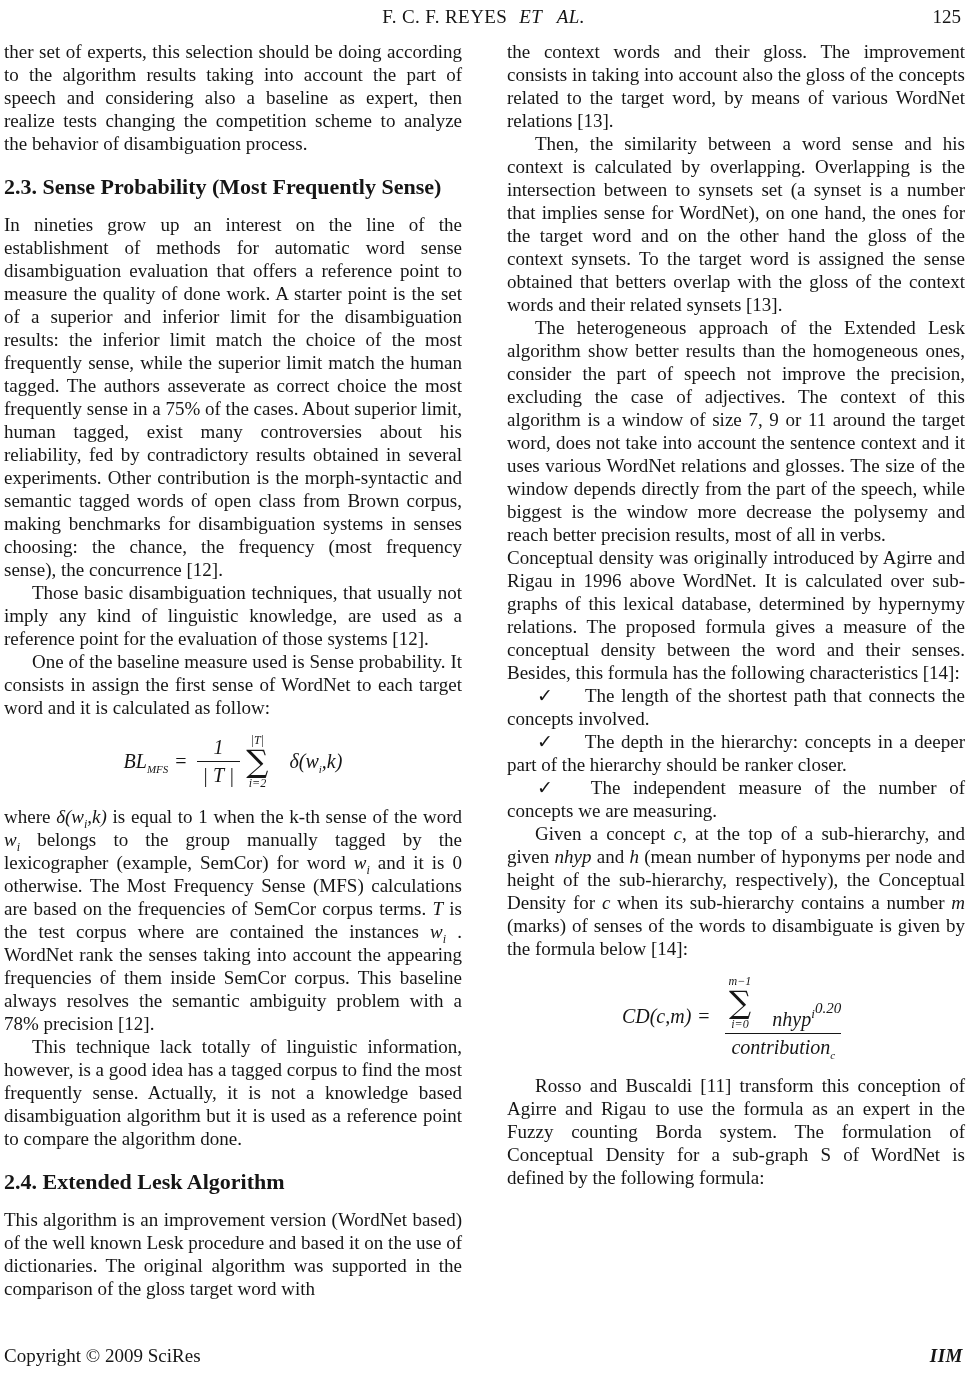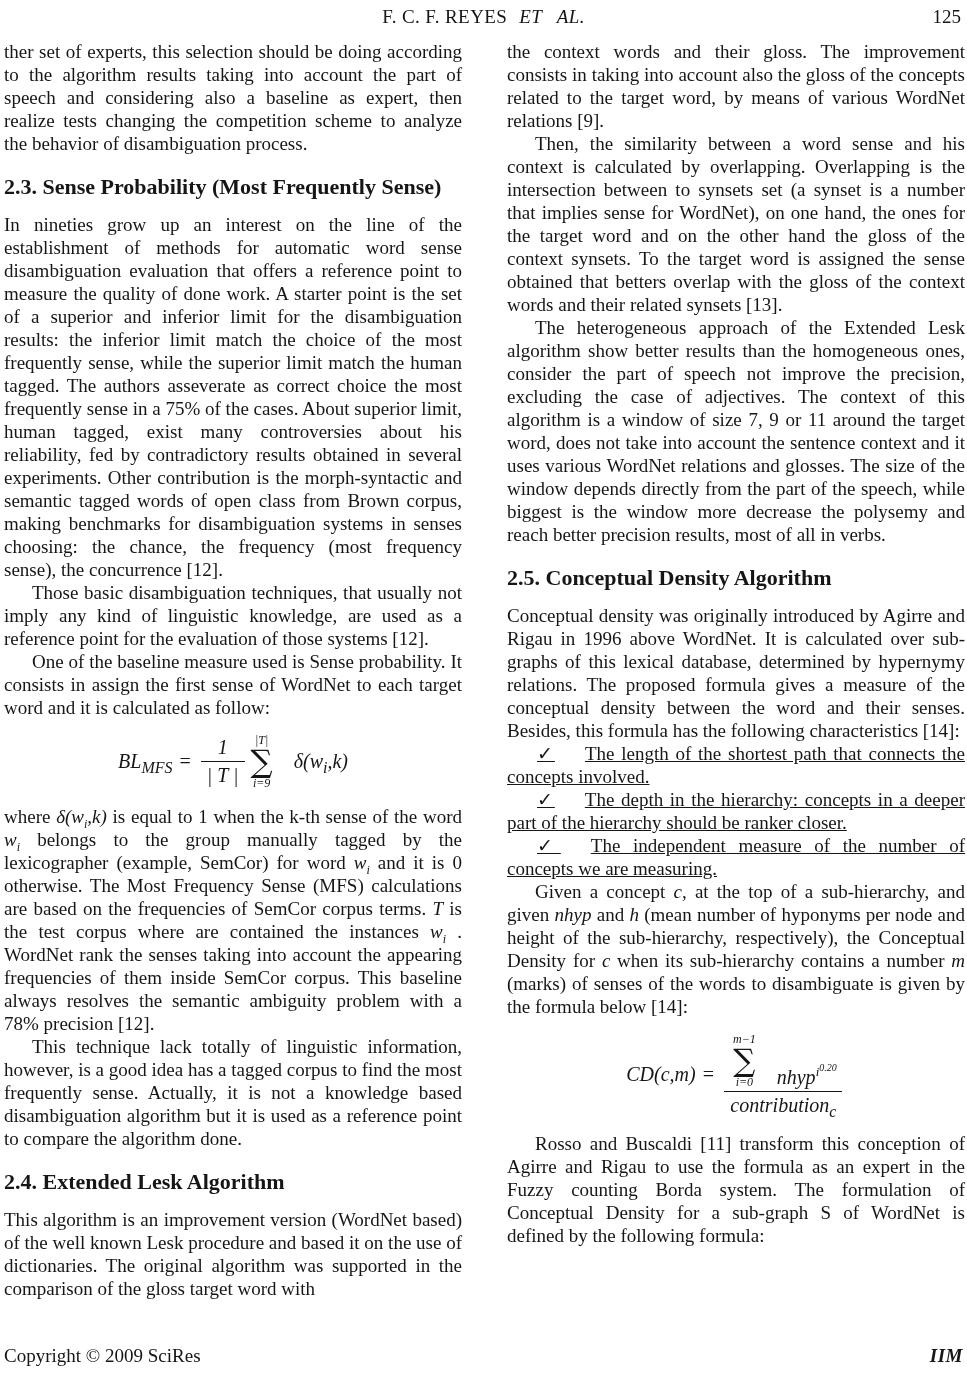--- a/index.html
+++ b/index.html
@@ -88,7 +88,7 @@
         <p><span>This algorithm is an improvement version (WordNet based) of the well known Lesk procedure and based it on the use of dictionaries. The original algorithm was supported in the comparison of the gloss target word with</span></p>
       </div>
     <div class="col" id="col-right">
-        <p><span>the context words and their gloss. The improvement consists in taking into account also the gloss of the concepts related to the target word, by means of various WordNet relations [9].</span></p>
+        <p><span>the context words and their gloss. The improvement consists in taking into account also the gloss of the concepts related to the target word, by means of various WordNet relations [13].</span></p>
         <p class="indent"><span>Then, the similarity between a word sense and his context is calculated by overlapping. Overlapping is the intersection between to synsets set (a synset is a number that implies sense for WordNet), on one hand, the ones for the target word and on the other hand the gloss of the context synsets. To the target word is assigned the sense obtained that betters overlap with the gloss of the context words and their related synsets [13].</span></p>
         <p class="indent"><span>The heterogeneous approach of the Extended Lesk algorithm show better results than the homogeneous ones, consider the part of speech not improve the precision, excluding the case of adjectives. The context of this algorithm is a window of size 7, 9 or 11 around the target word, does not take into account the sentence context and it uses various WordNet relations and glosses. The size of the window depends directly from the part of the speech, while biggest is the window more decrease the polysemy and reach better precision results, most of all in verbs.</span></p>
         <h3>2.5. Conceptual Density Algorithm</h3>

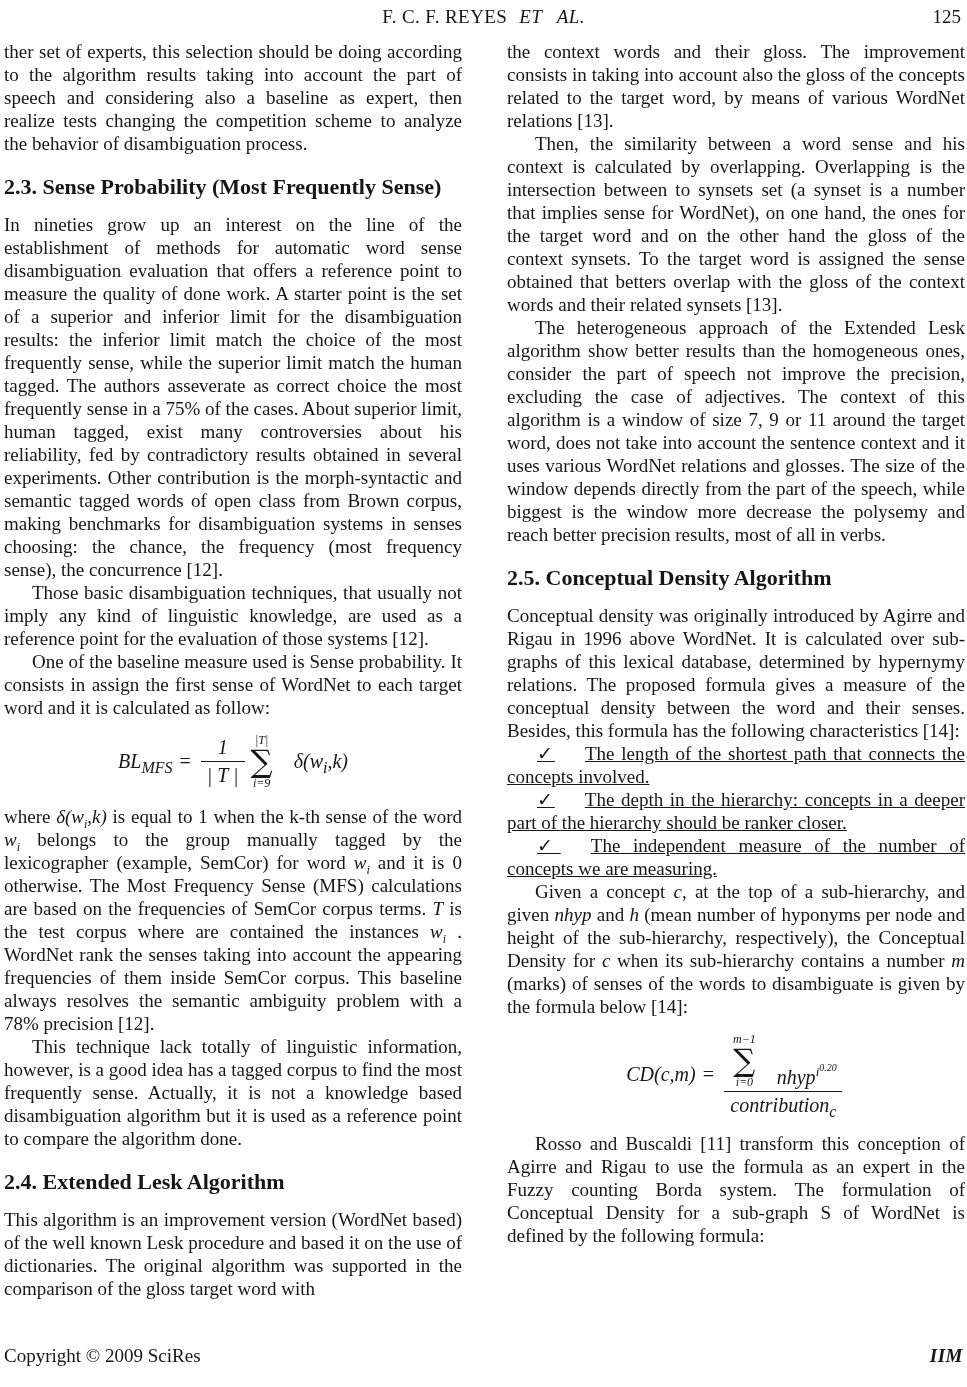--- a/index.html
+++ b/index.html
@@ -91,7 +91,6 @@
         <p><span>the context words and their gloss. The improvement consists in taking into account also the gloss of the concepts related to the target word, by means of various WordNet relations [13].</span></p>
         <p class="indent"><span>Then, the similarity between a word sense and his context is calculated by overlapping. Overlapping is the intersection between to synsets set (a synset is a number that implies sense for WordNet), on one hand, the ones for the target word and on the other hand the gloss of the context synsets. To the target word is assigned the sense obtained that betters overlap with the gloss of the context words and their related synsets [13].</span></p>
         <p class="indent"><span>The heterogeneous approach of the Extended Lesk algorithm show better results than the homogeneous ones, consider the part of speech not improve the precision, excluding the case of adjectives. The context of this algorithm is a window of size 7, 9 or 11 around the target word, does not take into account the sentence context and it uses various WordNet relations and glosses. The size of the window depends directly from the part of the speech, while biggest is the window more decrease the polysemy and reach better precision results, most of all in verbs.</span></p>
-        <h3>2.5. Conceptual Density Algorithm</h3>
         <p><span>Conceptual density was originally introduced by Agirre and Rigau in 1996 above WordNet. It is calculated over sub-graphs of this lexical database, determined by hypernymy relations. The proposed formula gives a measure of the conceptual density between the word and their senses. Besides, this formula has the following characteristics [14]:</span></p>
         <p class="bullet"><span class="marker">✓</span><span>The length of the shortest path that connects the concepts involved.</span></p>
         <p class="bullet"><span class="marker">✓</span><span>The depth in the hierarchy: concepts in a deeper part of the hierarchy should be ranker closer.</span></p>

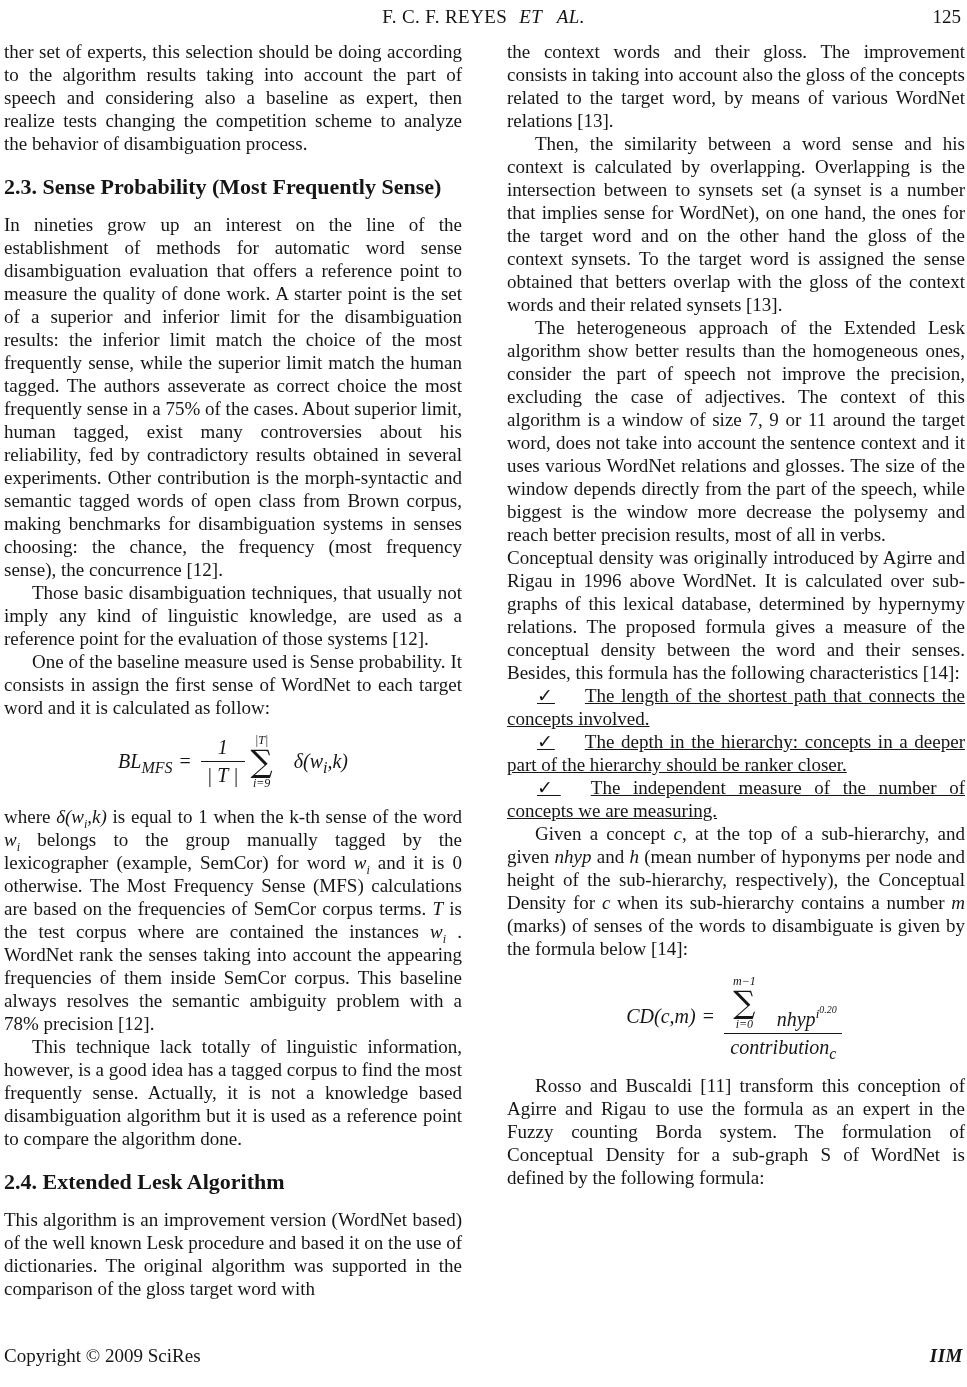--- a/index.html
+++ b/index.html
@@ -28,7 +28,7 @@
   .it { font-style:italic; }
   sub.msub { font-size:12px; font-style:italic; line-height:0; }
 
-  .bullet { text-indent:30px;text-decoration:underline; }
+  .bullet { text-indent:30px; }
   .bullet .marker { padding-right:30px; }
 
   .formula {

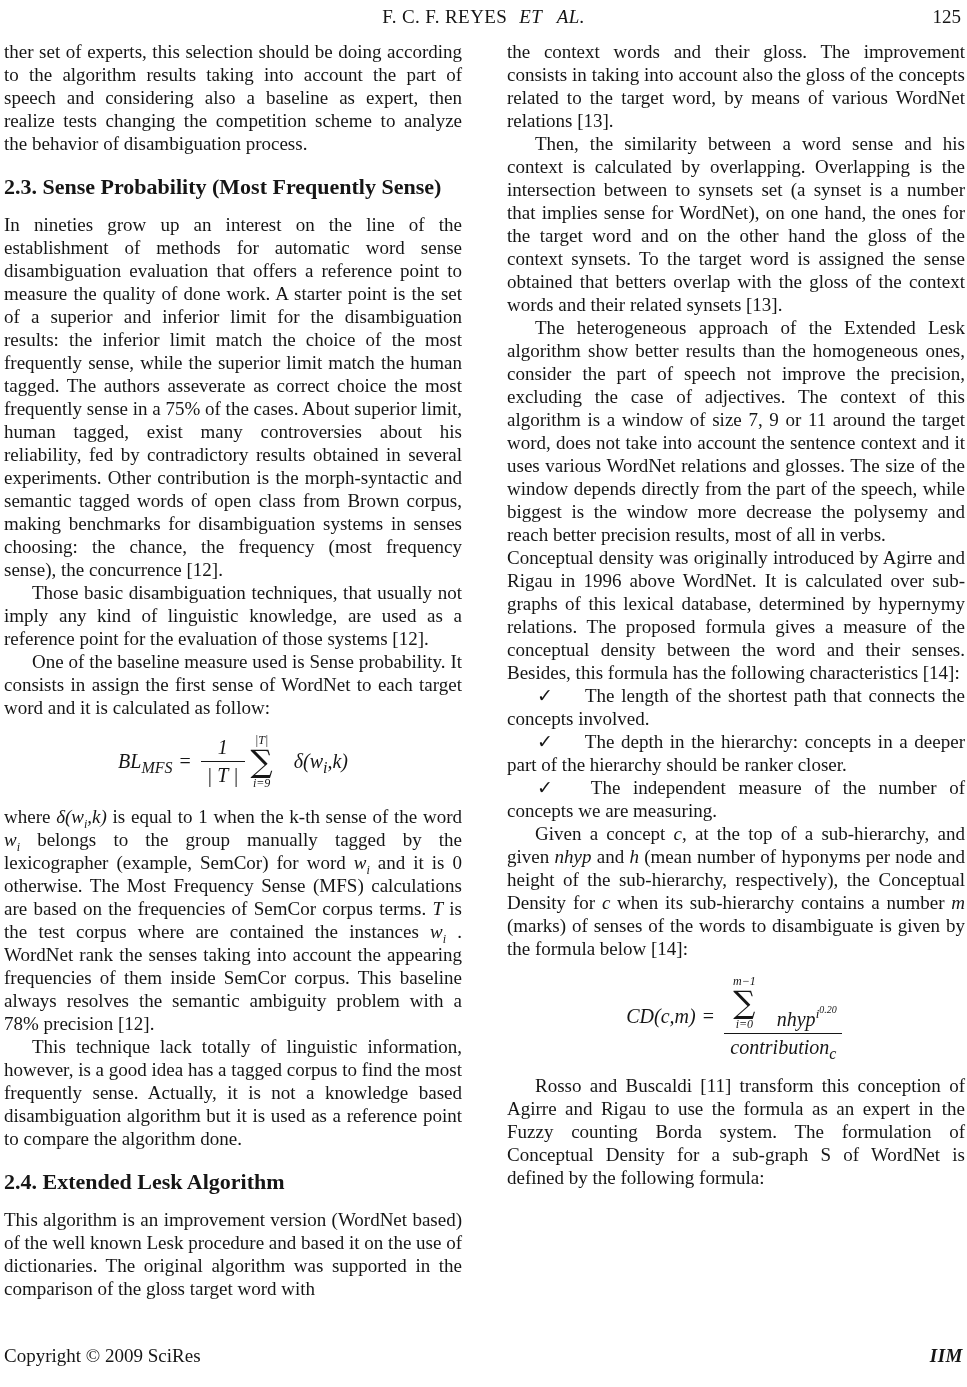--- a/index.html
+++ b/index.html
@@ -36,7 +36,7 @@
     margin:15px 0; font-size:20px; font-style:italic;
   }
   .formula .feq { font-style:normal; margin:0 7px; }
-  .fsub { font-size:16px; font-style:italic; line-height:0; }
+  .fsub { font-size:11px; font-style:italic; line-height:0; }
   .frac { display:inline-flex; flex-direction:column; align-items:center; margin:0 3px; }
   .frac > .num { padding:0 6px 2px; display:inline-flex; align-items:flex-end; }
   .frac > .den { border-top:1.6px solid #161616; padding:2px 6px 0; white-space:nowrap; }

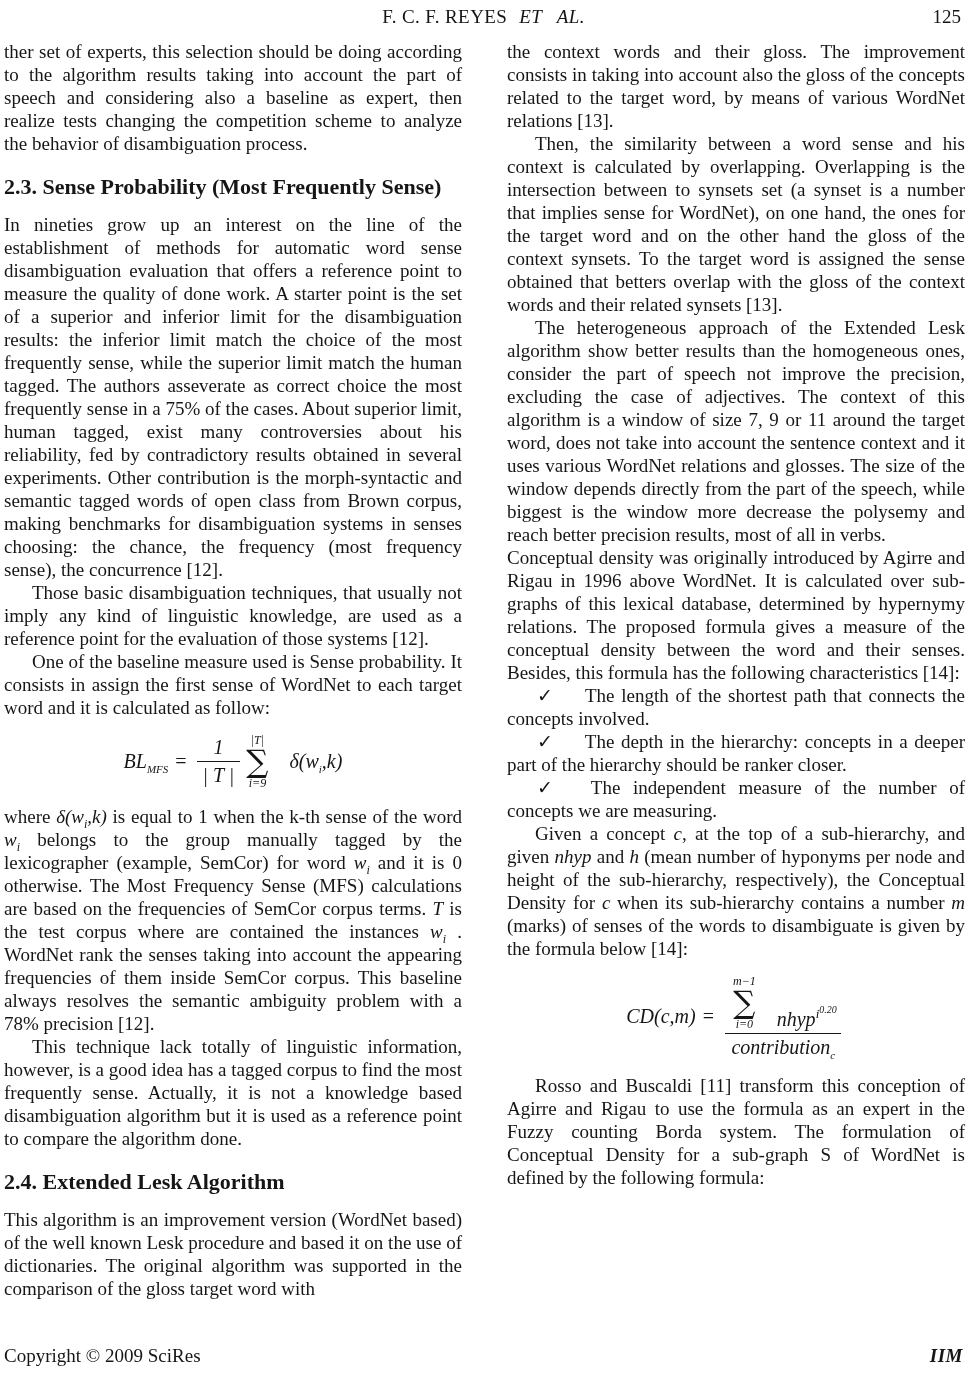--- a/index.html
+++ b/index.html
@@ -78,7 +78,7 @@
           <span class="sum">
             <span class="lim">|T|</span>
             <span class="sigma">∑</span>
-            <span class="lim">i=9</span>
+            <span class="lim">i=2</span>
           </span>
           <span class="it term"><span class="it">δ(w</span><sub class="fsub">i</sub><span class="it">,k)</span></span>
         </div>

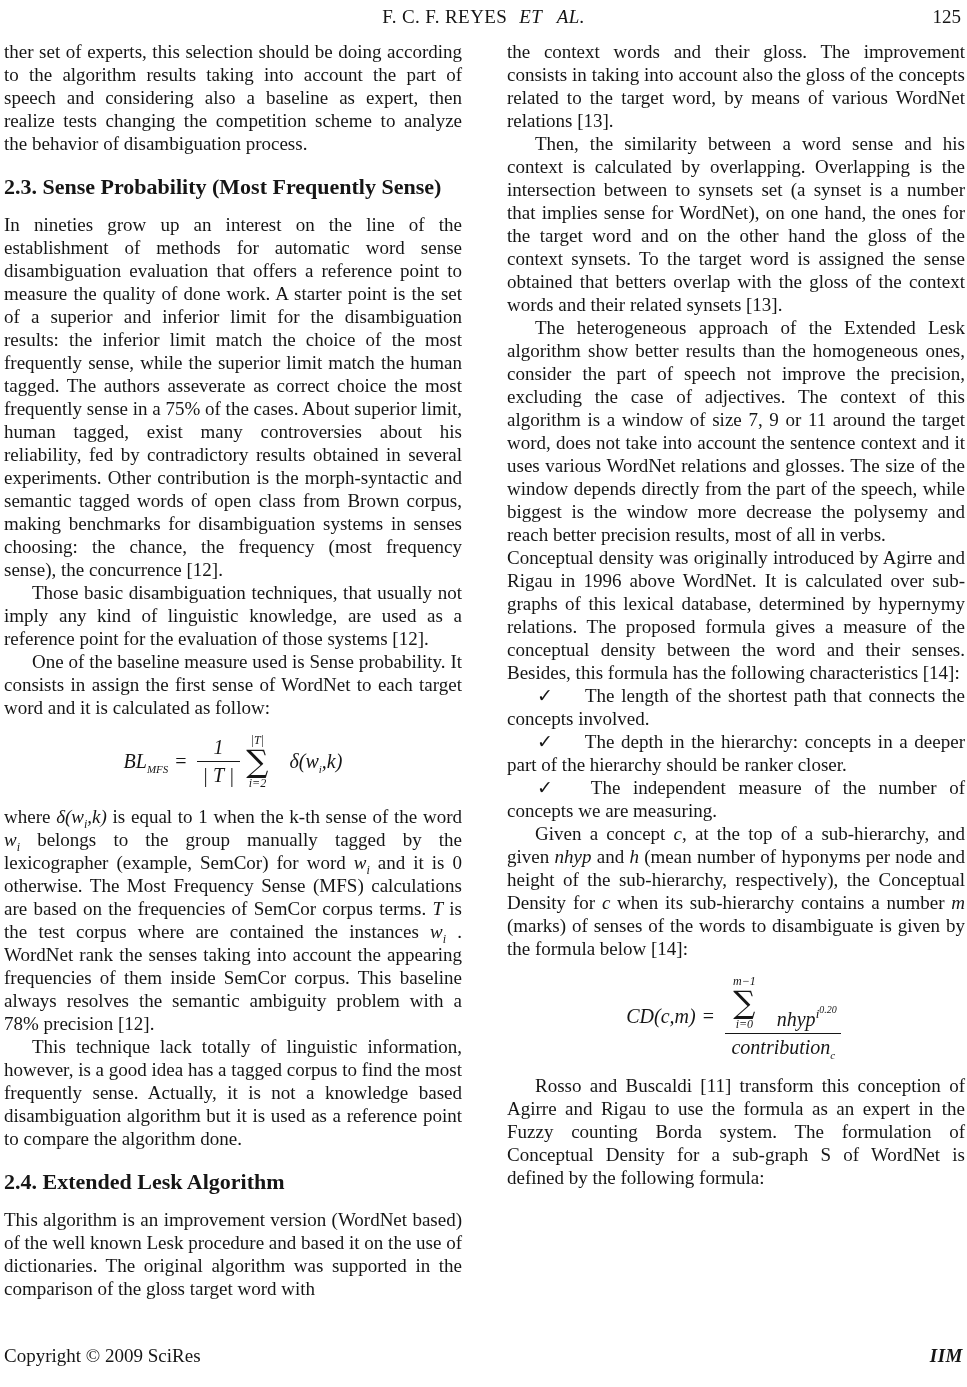--- a/index.html
+++ b/index.html
@@ -45,7 +45,7 @@
   .sum .sigma { font-size:31px; line-height:.95; font-style:normal; font-family:"DejaVu Serif", serif; }
   .term { white-space:nowrap; margin-left:18px; }
   sup.fsup { font-size:13px; font-style:italic; line-height:0; }
-  sup.fsup2 { font-size:10px; font-style:italic; line-height:0; }
+  sup.fsup2 { font-size:15px; font-style:italic; line-height:0; }
 
   .footer { position:absolute; left:4px; right:4px; top:1345px; display:flex; justify-content:space-between; font-size:19px; }
   .footer .journal { font-weight:bold; font-style:italic; letter-spacing:.5px; }

